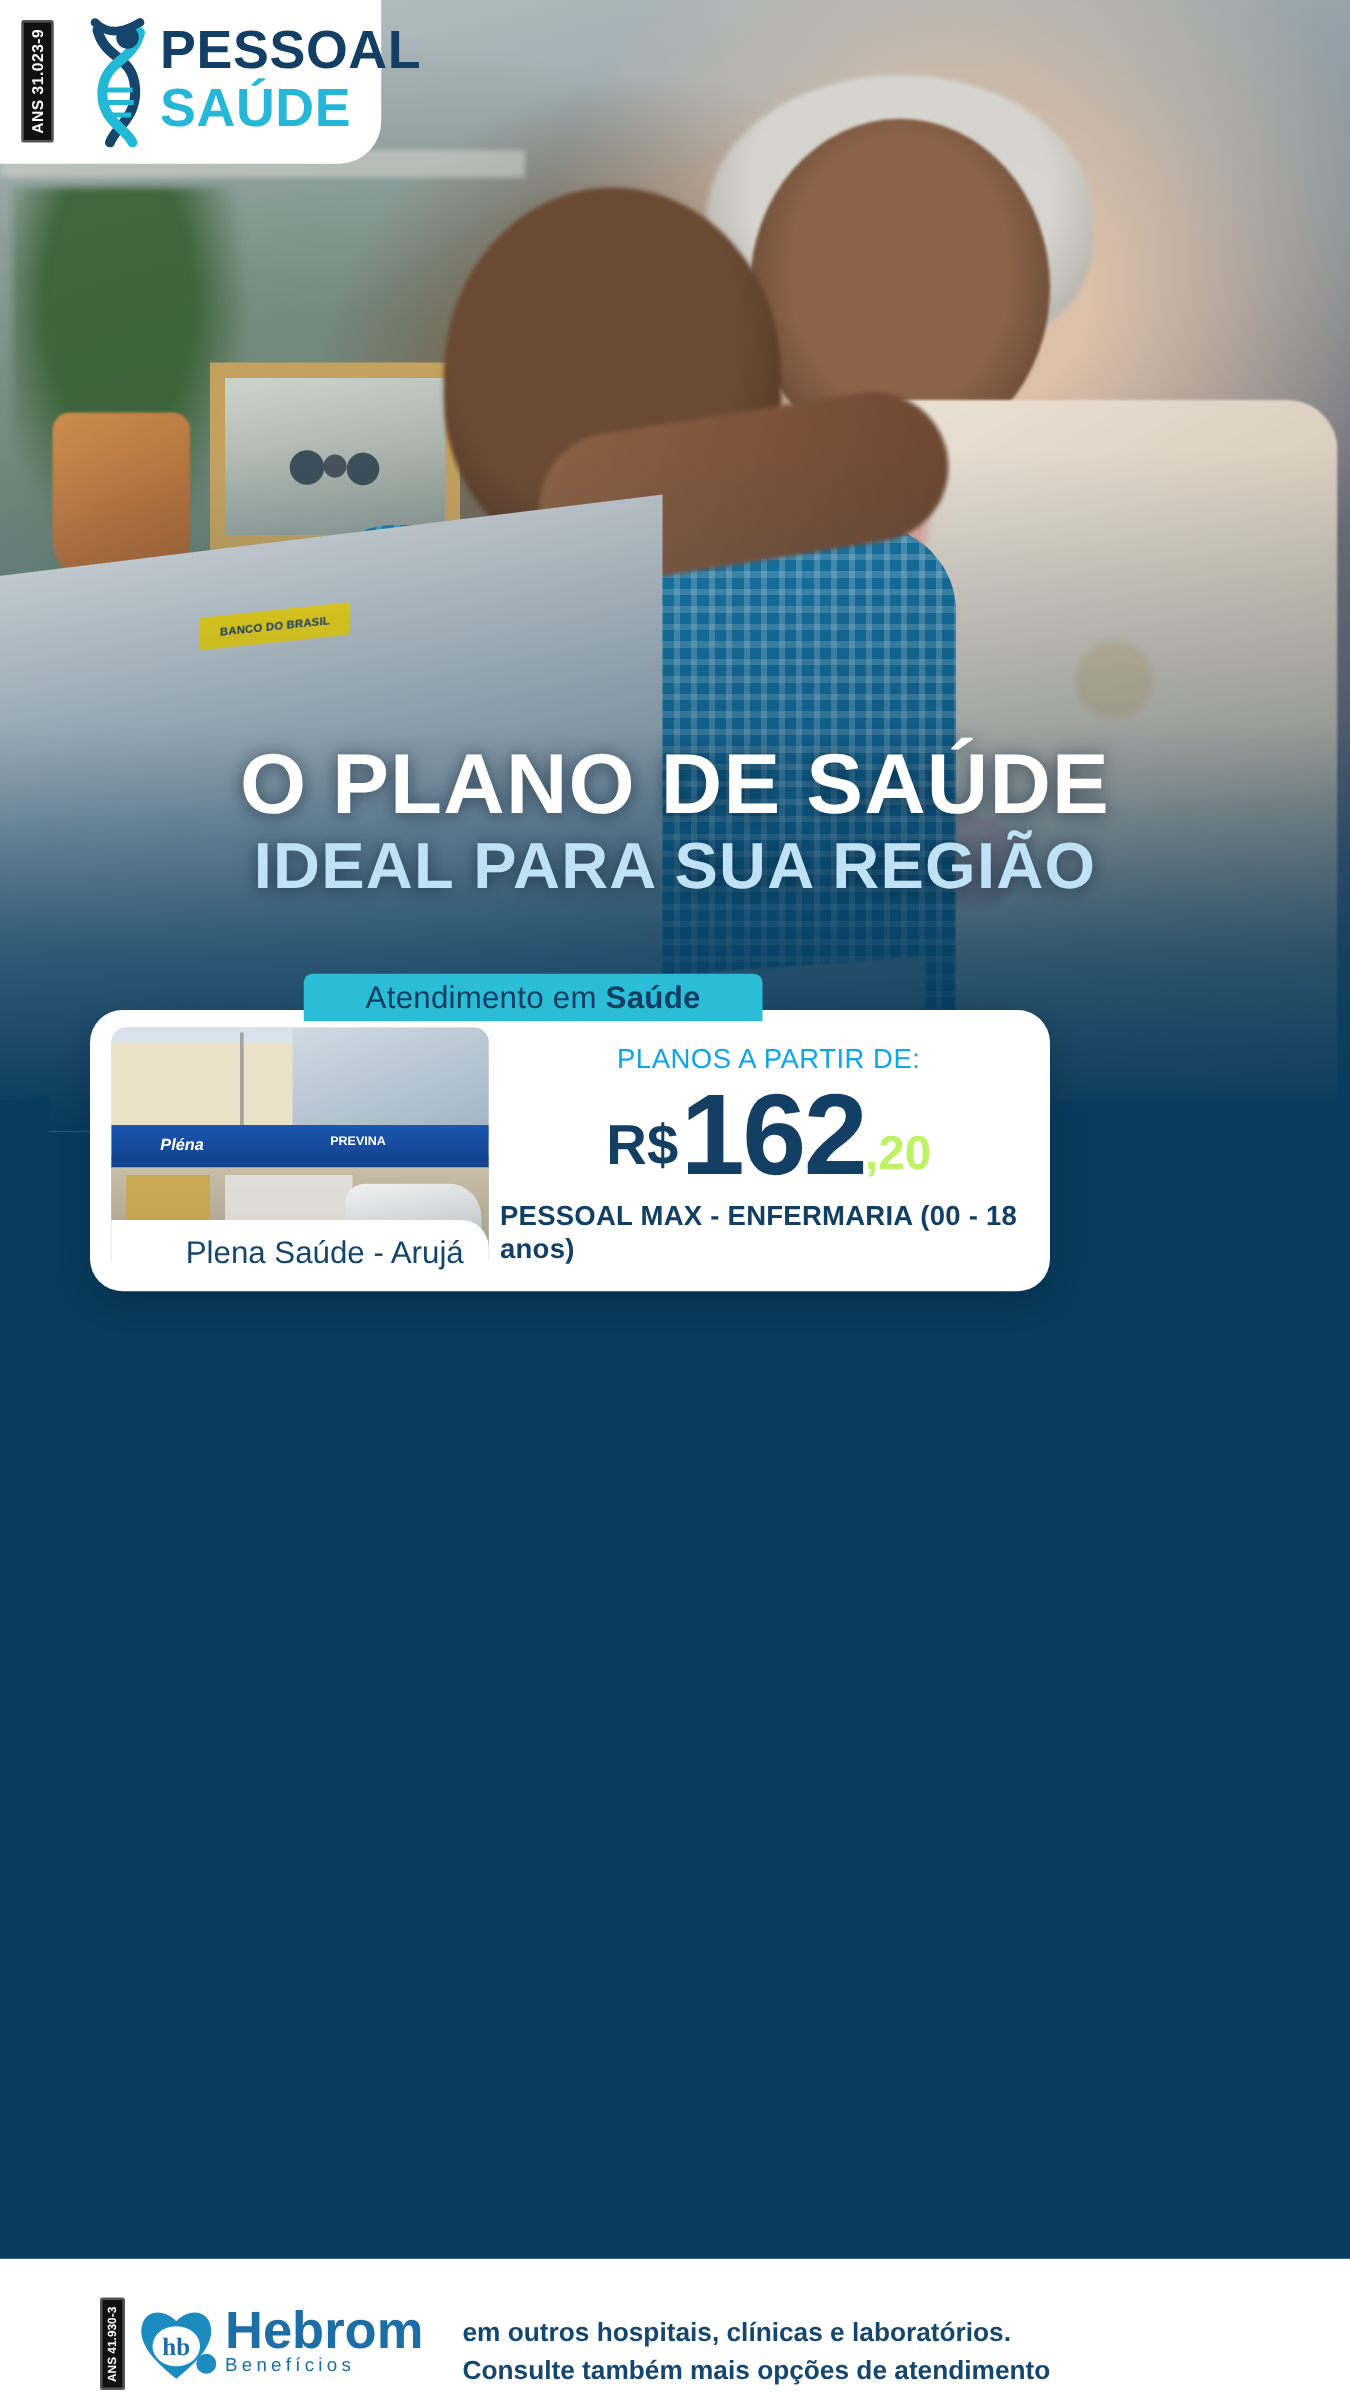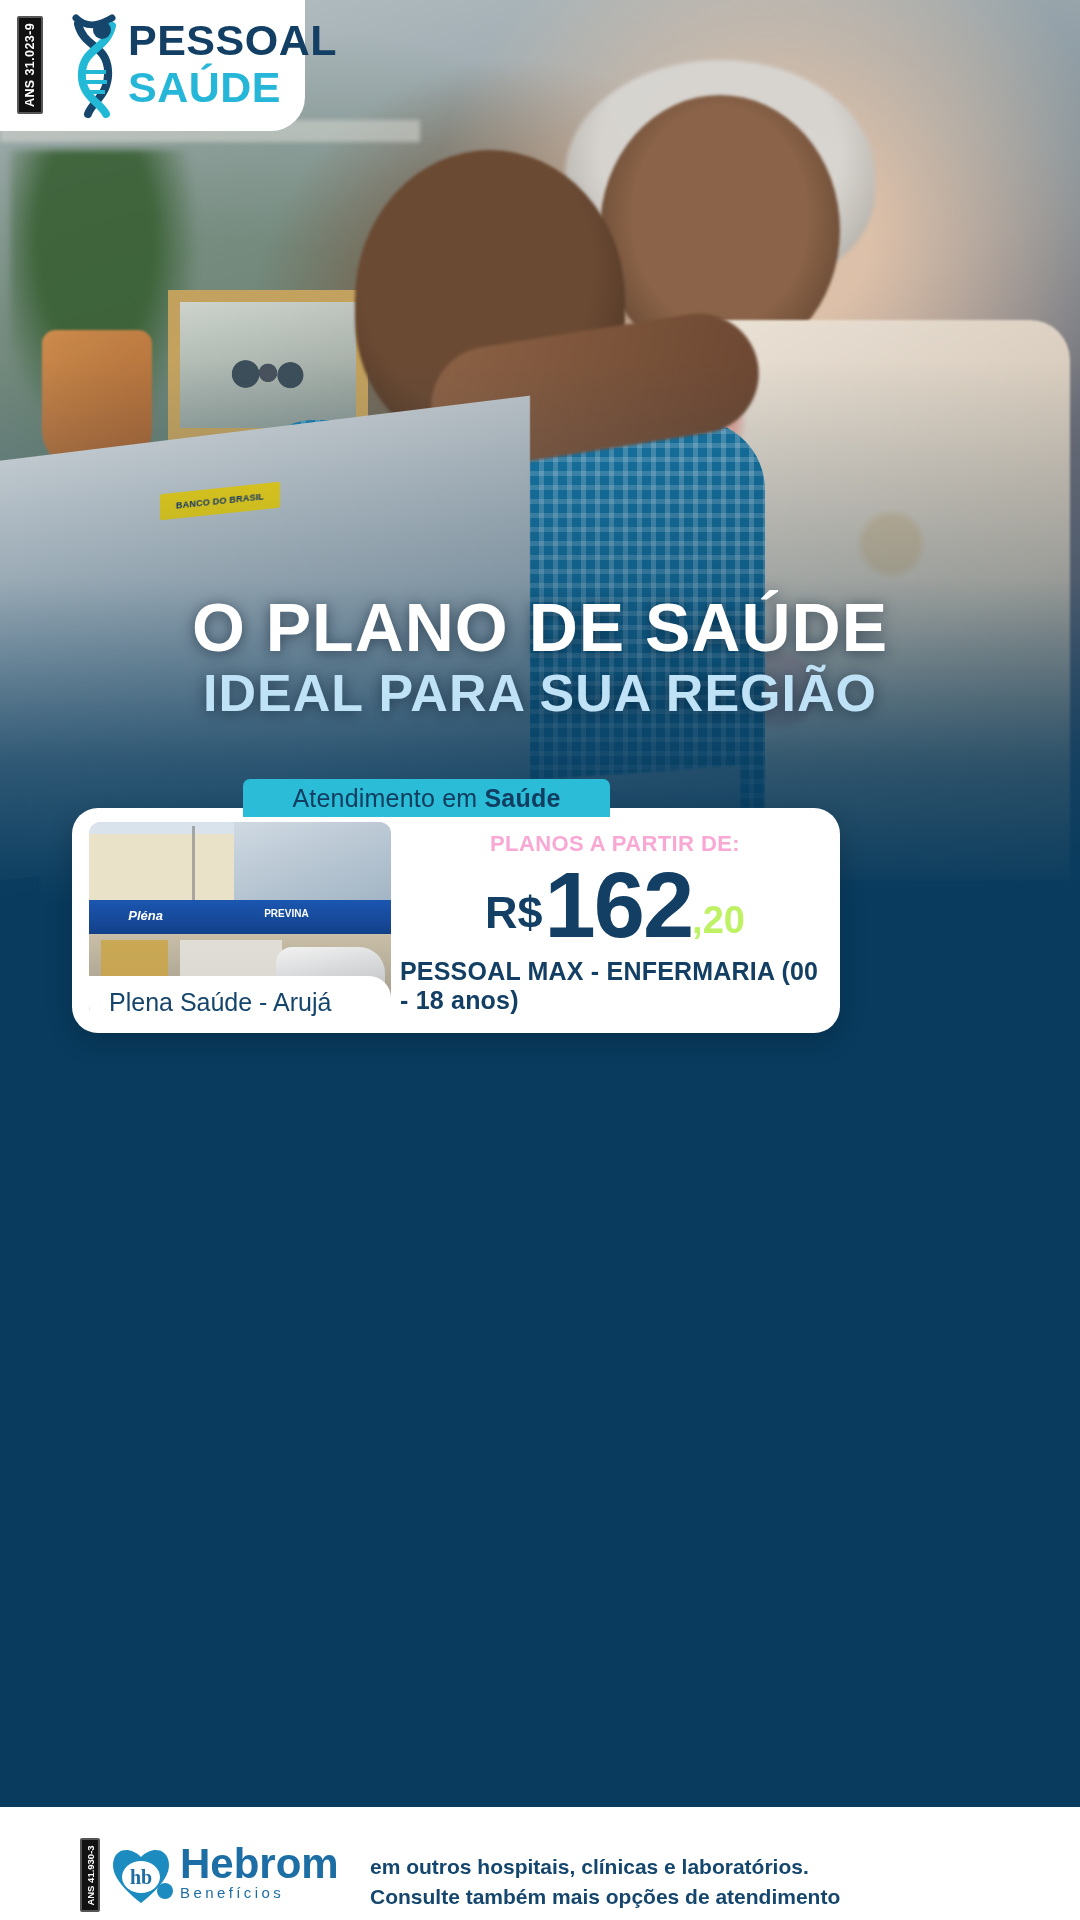--- a/index.html
+++ b/index.html
@@ -119,7 +119,7 @@
   .clinic-caption span{font-size:25px;color:#16456b;}
   .price-right{position:absolute;left:400px;top:820px;width:430px;height:205px;z-index:8;
     display:flex;flex-direction:column;align-items:center;justify-content:center;}
-  .pr-label{font-size:22px;font-weight:bold;color:#f9a8d4;letter-spacing:.4px;}
+  .pr-label{font-size:22px;font-weight:normal;color:#0ea5e9;letter-spacing:.4px;}
   .pr-value{display:flex;align-items:flex-end;justify-content:center;margin-top:2px;}
   .pr-cur{font-size:45px;font-weight:bold;color:#123f63;line-height:76px;margin-right:2px;}
   .pr-int{font-size:92px;font-weight:bold;color:#123f63;line-height:92px;letter-spacing:-2px;}

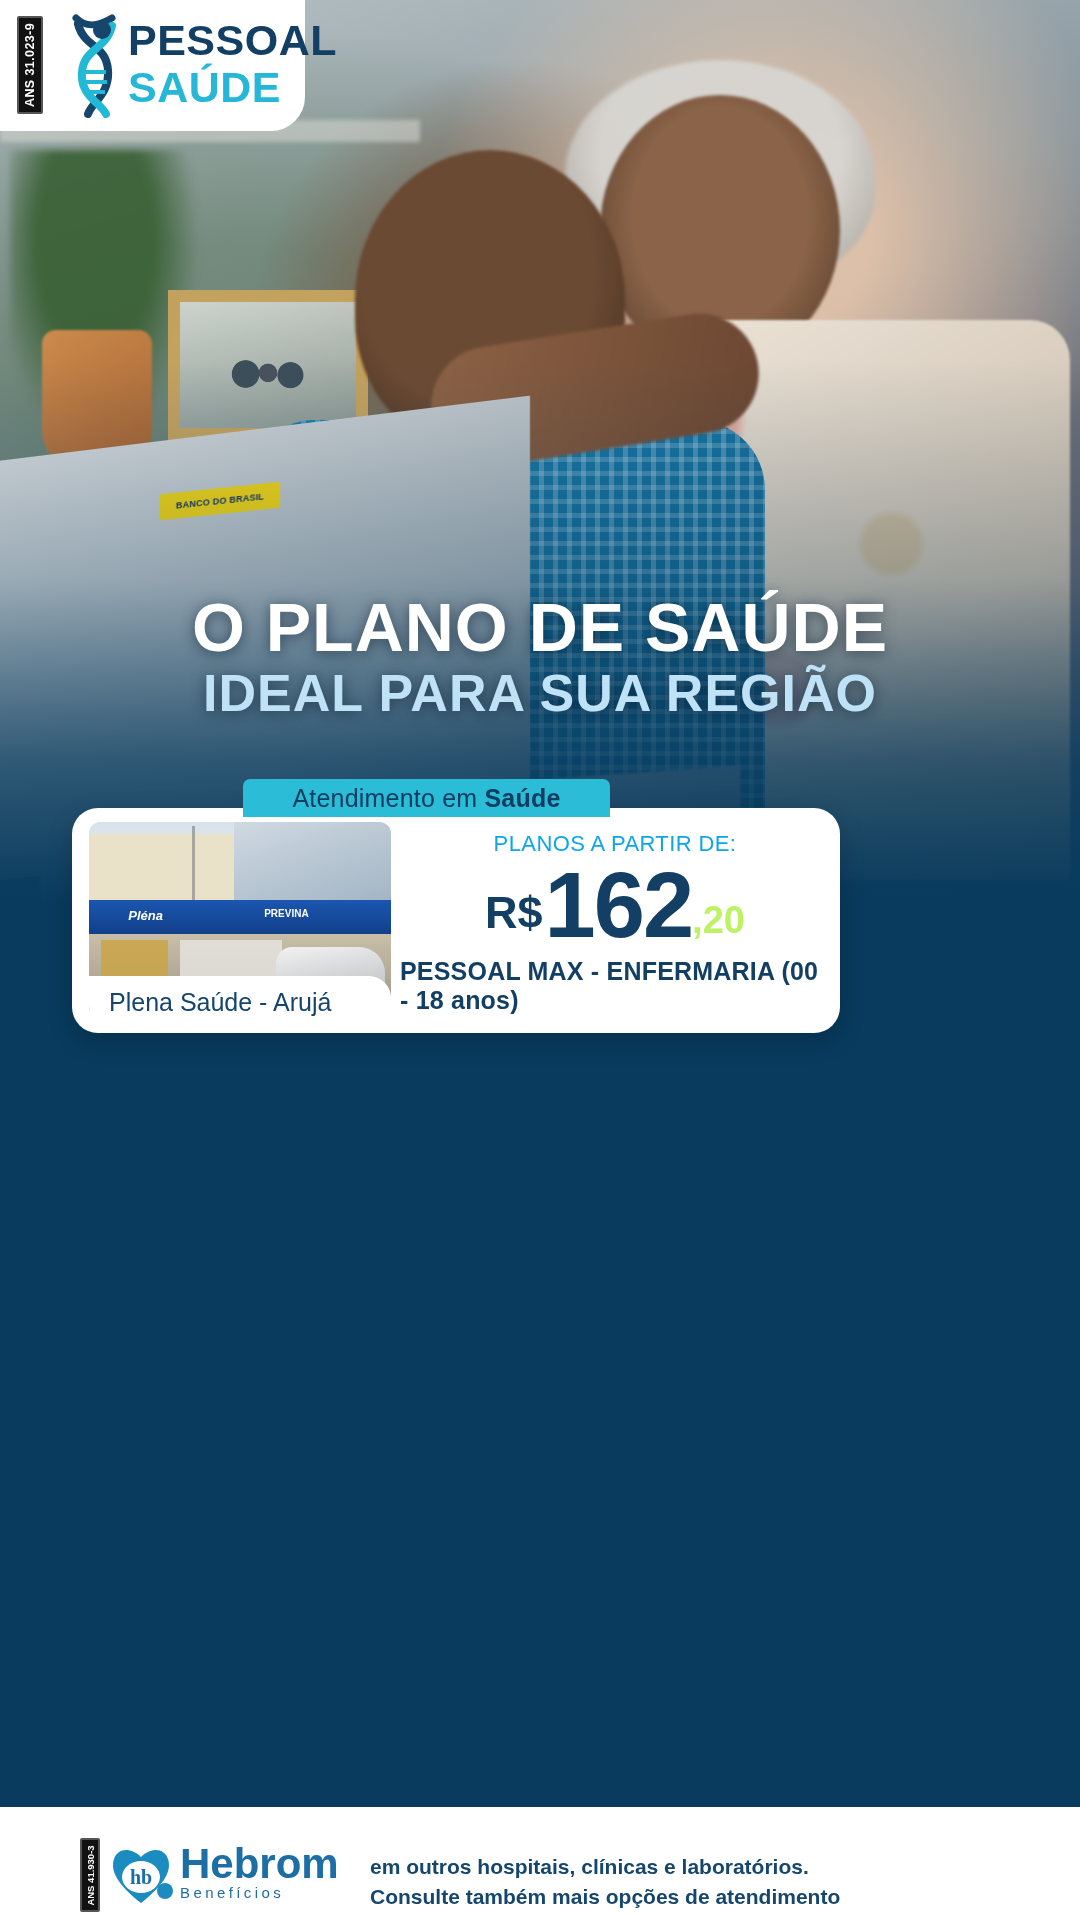--- a/index.html
+++ b/index.html
@@ -124,7 +124,7 @@
   .pr-cur{font-size:45px;font-weight:bold;color:#123f63;line-height:76px;margin-right:2px;}
   .pr-int{font-size:92px;font-weight:bold;color:#123f63;line-height:92px;letter-spacing:-2px;}
   .pr-dec{font-size:38px;font-weight:bold;color:#bef264;line-height:62px;}
-  .pr-sub{font-size:25px;font-weight:bold;color:#123f63;letter-spacing:.2px;margin-top:6px;}
+  .pr-sub{font-size:22px;font-weight:bold;color:#123f63;letter-spacing:.2px;margin-top:6px;}
 
   
   .dental{position:absolute;left:0;top:1140px;width:1080px;height:480px;}

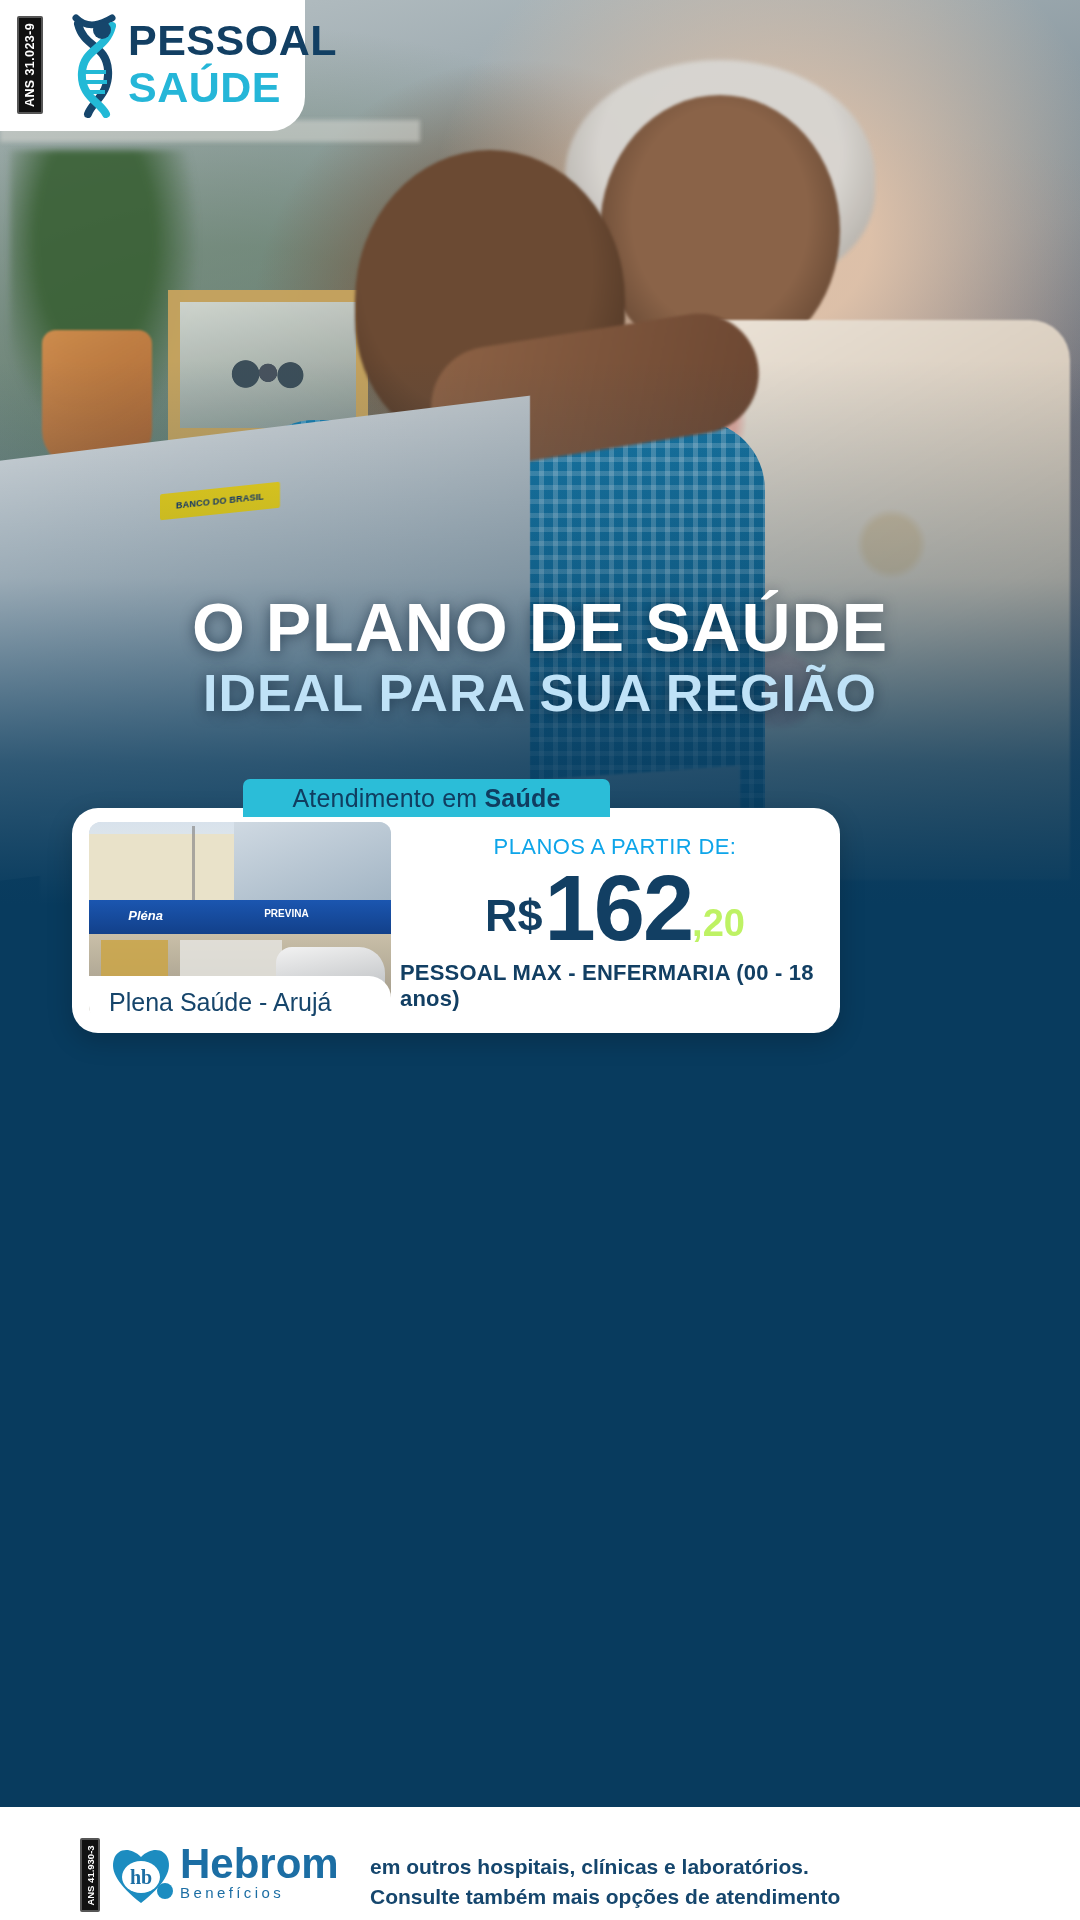--- a/index.html
+++ b/index.html
@@ -115,7 +115,7 @@
     background:linear-gradient(170deg,#f2f2f2,#b9bcbf);}
   .cp-pole{position:absolute;left:34%;top:2%;width:3px;height:40%;background:#8b8b8b;opacity:.7;}
   .clinic-caption{position:absolute;left:89px;top:976px;min-width:302px;height:52px;background:#ffffff;
-    border-radius:0 22px 0 22px;display:flex;align-items:center;justify-content:flex-start;z-index:9;padding:0 20px;}
+    border-radius:0 22px 0 22px;display:flex;align-items:center;justify-content:flex-end;z-index:9;padding:0 20px;}
   .clinic-caption span{font-size:25px;color:#16456b;}
   .price-right{position:absolute;left:400px;top:820px;width:430px;height:205px;z-index:8;
     display:flex;flex-direction:column;align-items:center;justify-content:center;}

